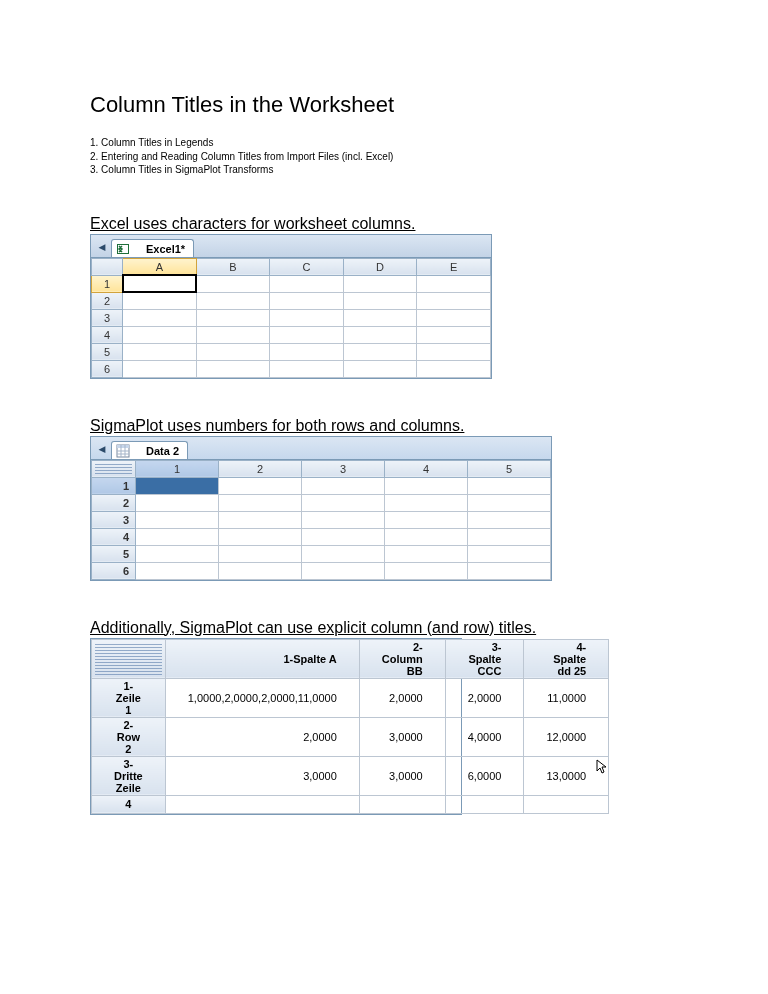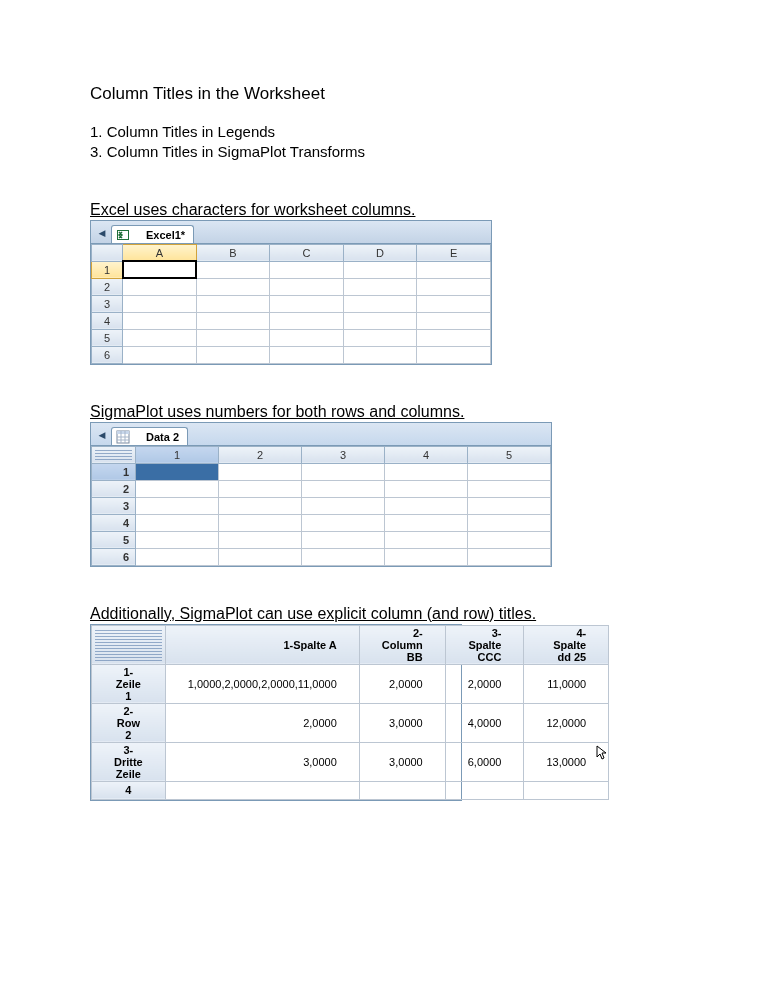--- a/index.html
+++ b/index.html
@@ -15,9 +15,9 @@
     padding: 84px 90px 60px 90px;
   }
   h1 {
-    font-size: 17px;
+    font-size: 22px;
     font-weight: 400;
-    margin: 0 0 18px 0;
+    margin: 8px 0 18px 0;
   }
   .toc {
     margin: 0 0 10px 0;

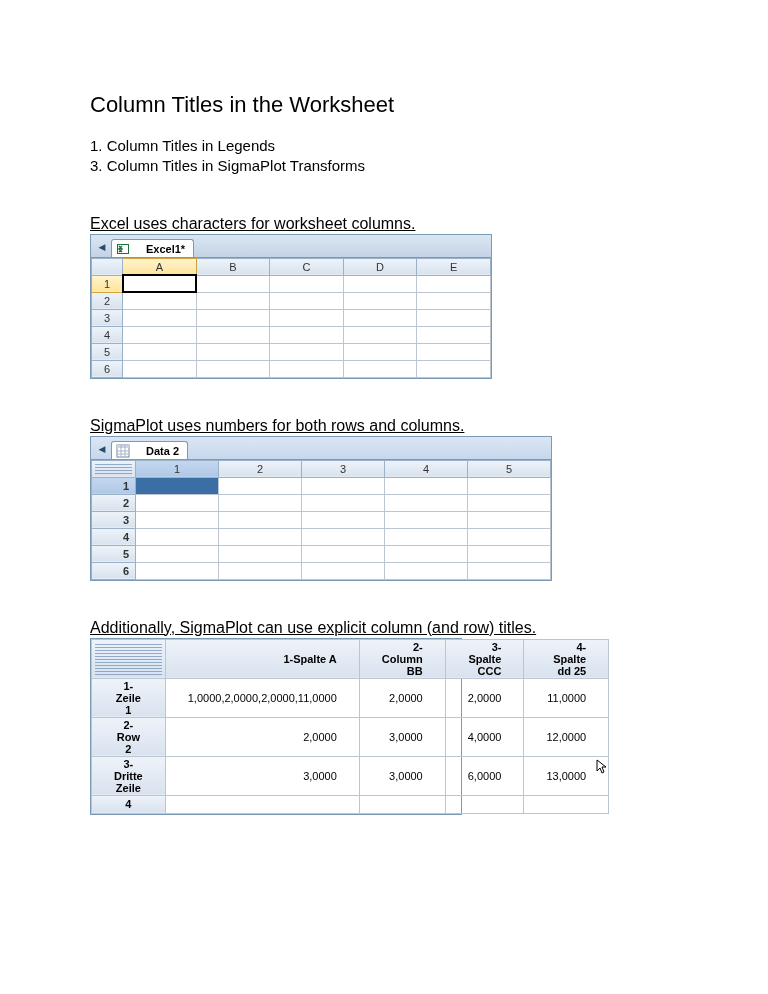--- a/index.html
+++ b/index.html
@@ -21,7 +21,7 @@
   }
   .toc {
     margin: 0 0 10px 0;
-    font-size: 15px;
+    font-size: 10px;
     line-height: 1.35;
   }
   .caption {

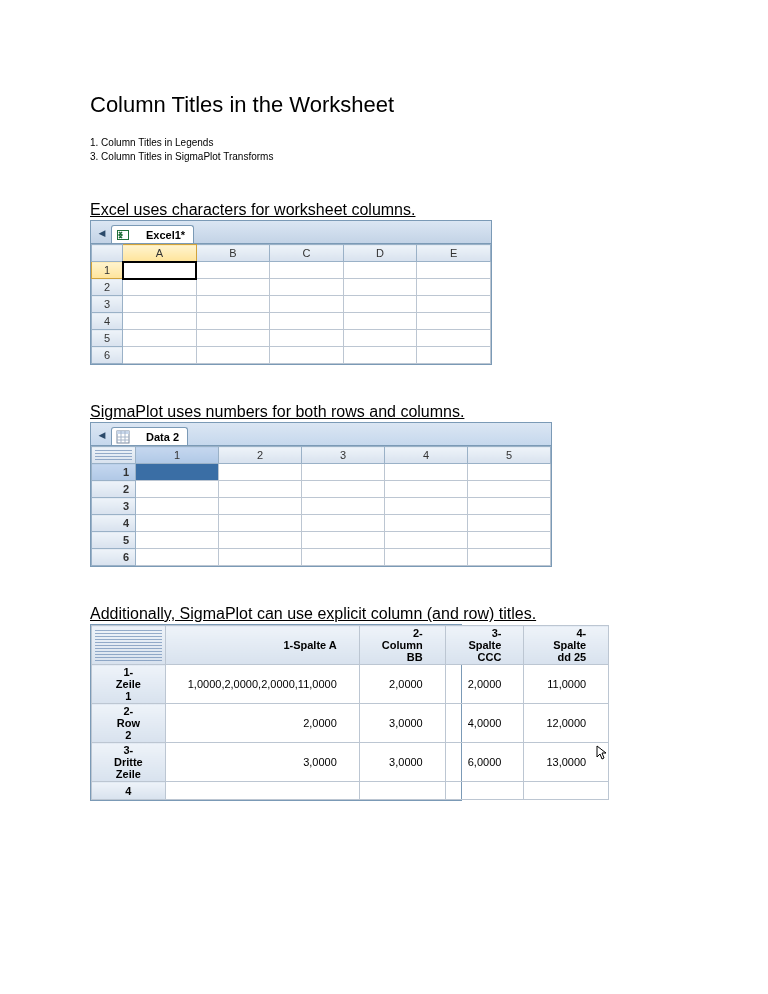--- a/index.html
+++ b/index.html
@@ -179,6 +179,7 @@
 
   <div class="toc">
     <div>1. Column Titles in Legends</div>
+    <div>2. Entering and Reading Column Titles from Import Files (incl. Excel)</div>
     <div>3. Column Titles in SigmaPlot Transforms</div>
   </div>
 

